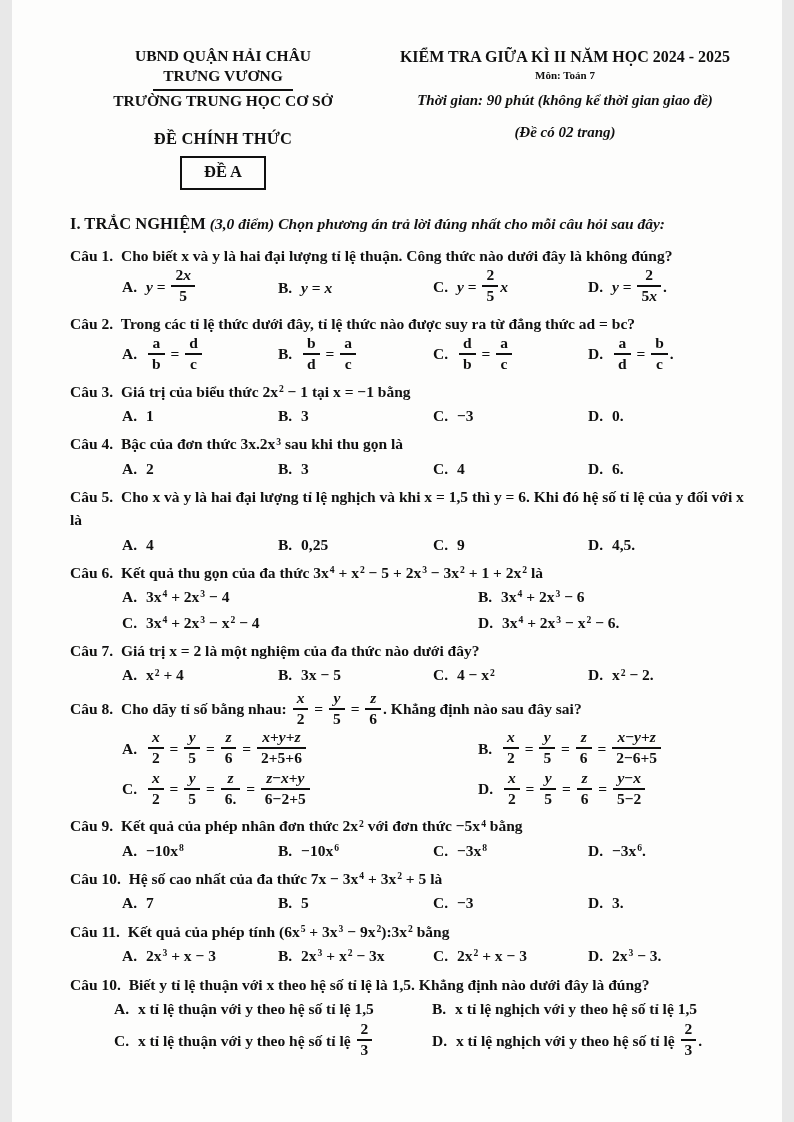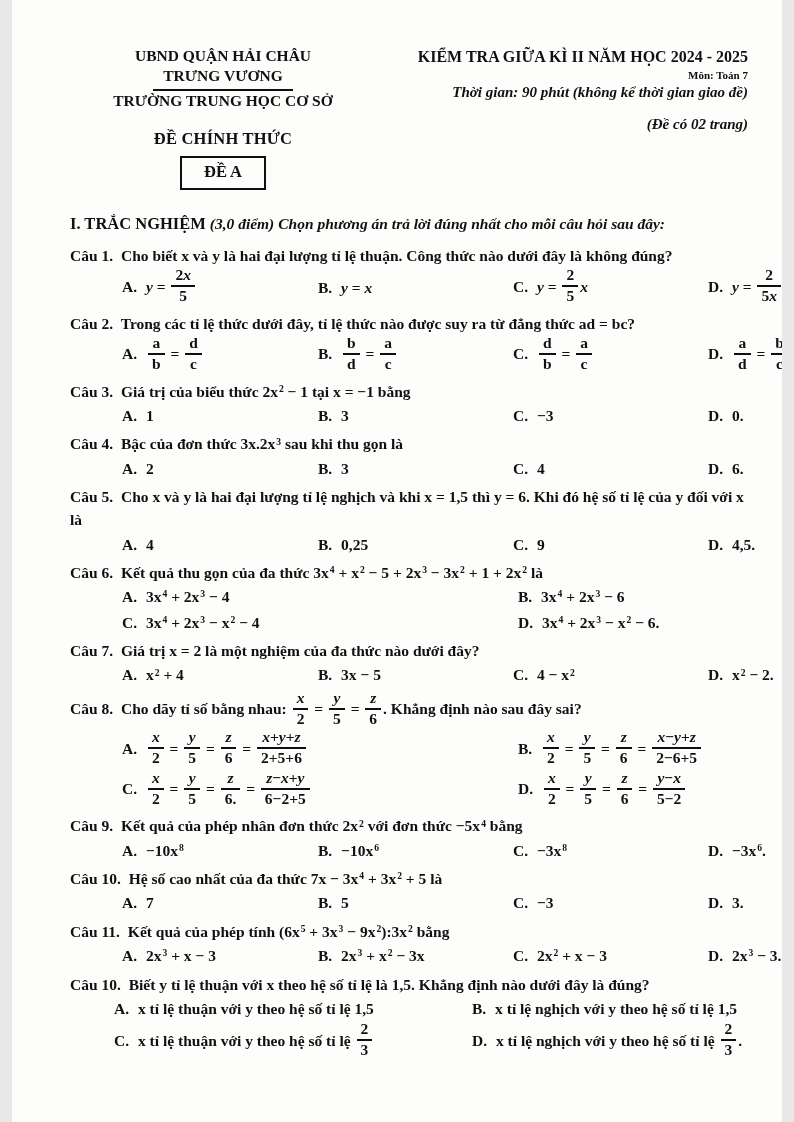--- a/index.html
+++ b/index.html
@@ -14,7 +14,7 @@
   
   .hdr { display:flex; }
   .hdr-left  { width:306px; text-align:center; flex:none; }
-  .hdr-right { flex:1; text-align:right; padding-left:6px; }
+  .hdr-right { flex:1; text-align:center; padding-left:6px; }
   .org-line  { font-size:15.5px; line-height:1.3; }
   .org-name  { display:inline-block; border-bottom:2px solid #101010; padding:0 10px 3px; line-height:1.3; }
   .exam-label{ margin-top:16px; font-size:16.5px; letter-spacing:.2px; }

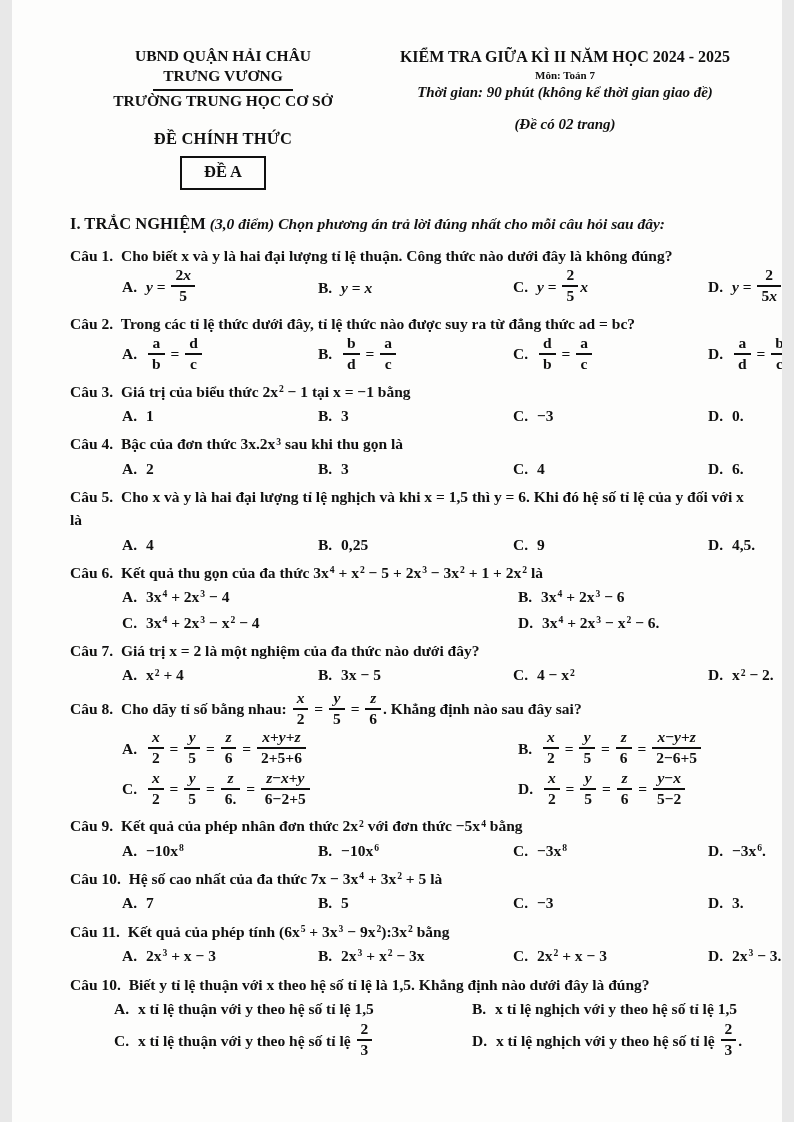--- a/index.html
+++ b/index.html
@@ -21,7 +21,7 @@
   .exam-code { display:inline-block; border:2.5px solid #101010; padding:2px 22px 4px; margin-top:5px; font-size:16.5px; }
   .title-1   { font-size:16px; line-height:1.35; }
   .title-2   { font-size:11px; line-height:1.35; }
-  .title-3   { font-style:italic; font-size:15px; line-height:1.45; }
+  .title-3   { font-style:italic; font-size:15px; line-height:1.45;margin-top:8px; }
   .pages-note{ font-style:italic; font-size:15px; margin-top:10px; }
   
   .section { margin-top:22px; font-size:15.5px; }

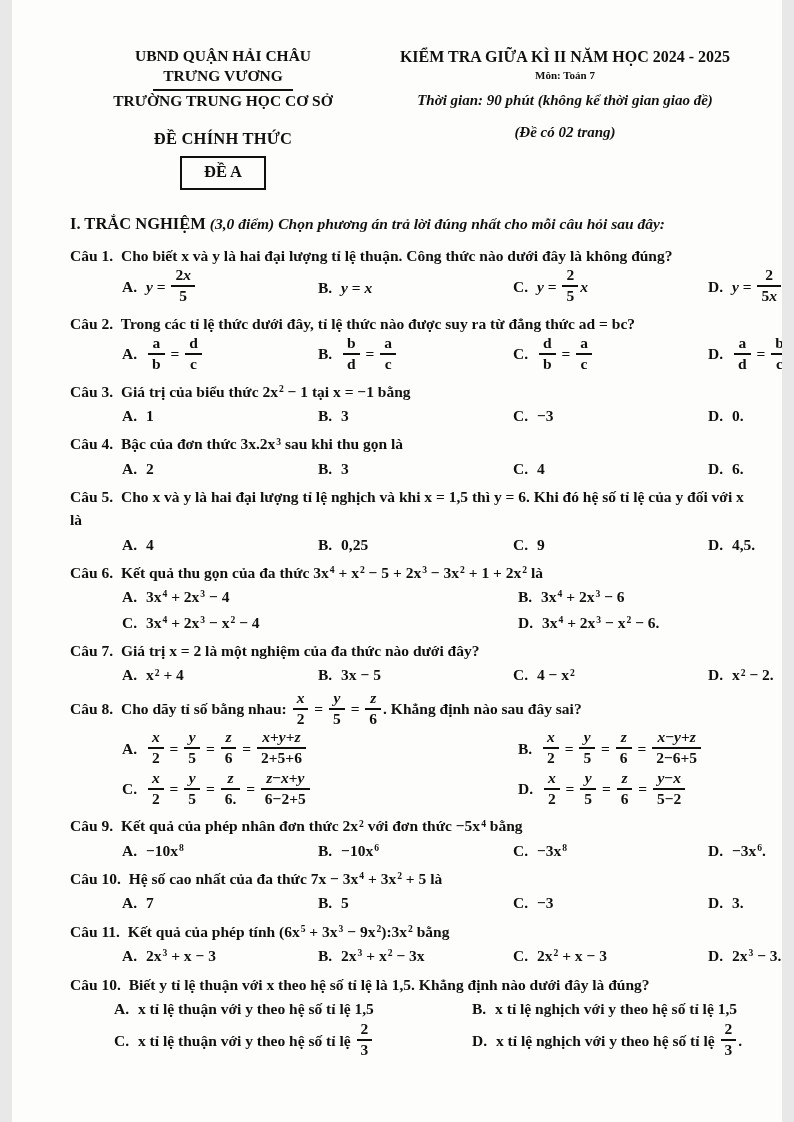--- a/index.html
+++ b/index.html
@@ -32,7 +32,7 @@
   .question { margin-top:5px; }
   .stem { line-height:1.5; }
   .qlabel { margin-right:4px; }
-  .opts { margin:2px 0 3px; display:grid; align-items:center;gap:40px; }
+  .opts { margin:2px 0 3px; display:grid; align-items:center; }
   .row4   { grid-template-columns:156px 155px 155px 1fr; padding-left:52px; }
   .grid2  { grid-template-columns:356px 1fr; padding-left:52px; row-gap:3px; }
   .grid2w { grid-template-columns:318px 1fr; padding-left:44px; row-gap:3px; }

